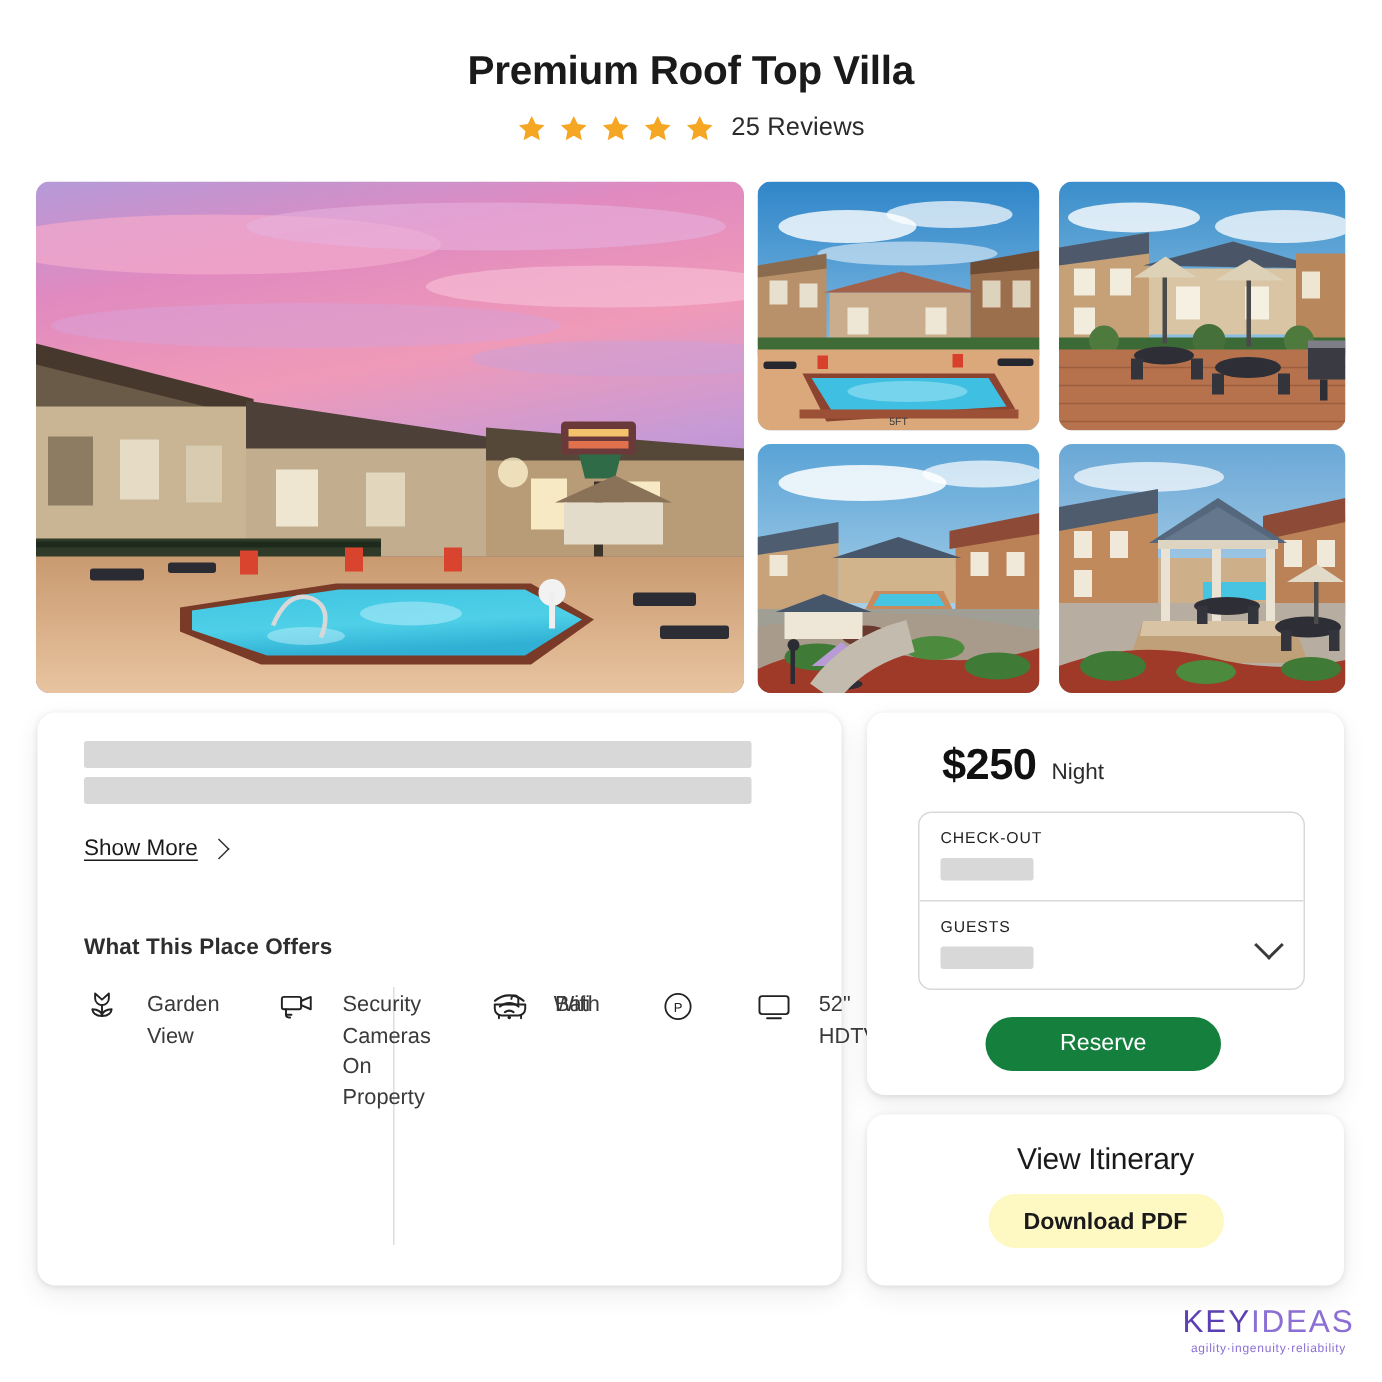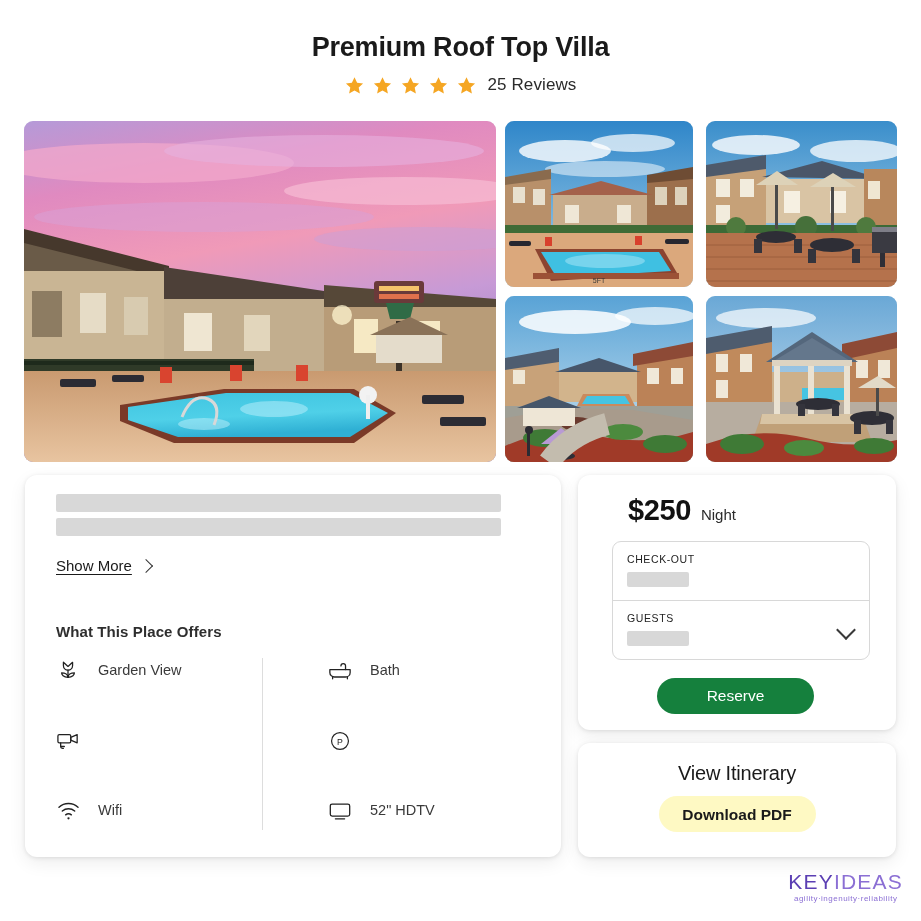--- a/index.html
+++ b/index.html
@@ -168,8 +168,8 @@
   .amenity-col {
     width: 206px;
     display: flex;
-    flex-direction: column;
-    gap: 30px;
+    flex-direction: row;
+    gap: 40px;
   }
   .amenity-col.right {
     margin-left: 31px;

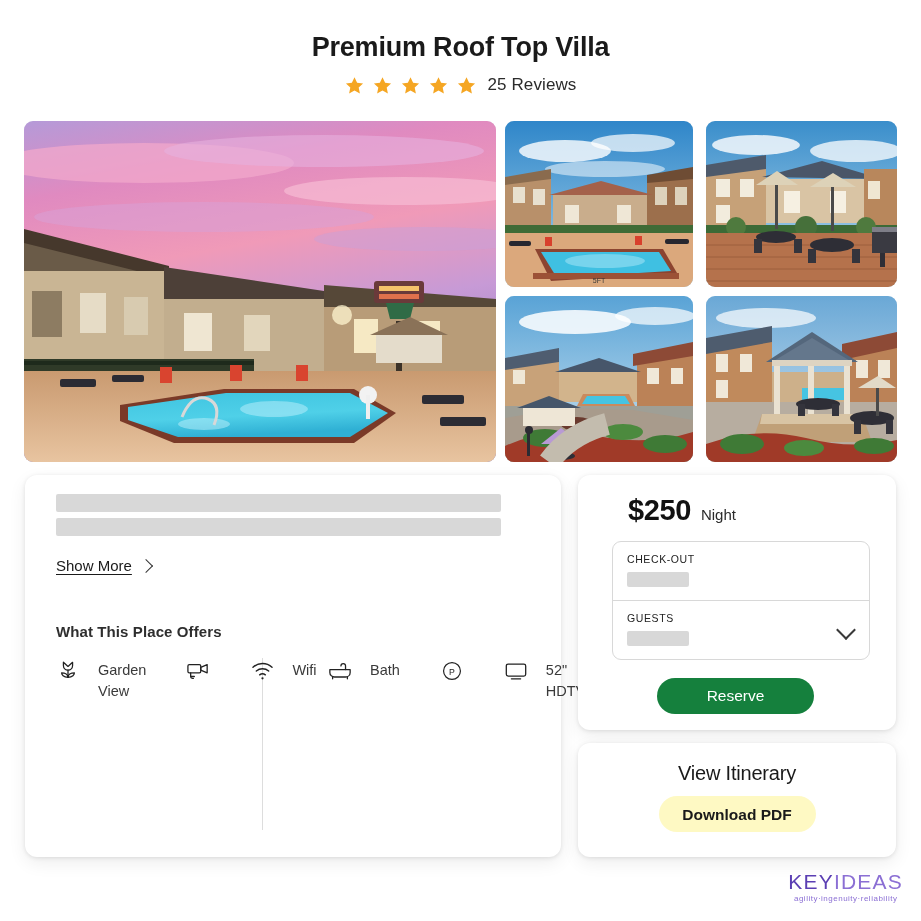--- a/index.html
+++ b/index.html
@@ -700,6 +700,8 @@
               <path d="M5 18 h4"></path>
             </svg>
           </span>
+          <span class="amenity-label">Security Cameras
+On Property</span>
         </div>
 
         <div class="amenity">

